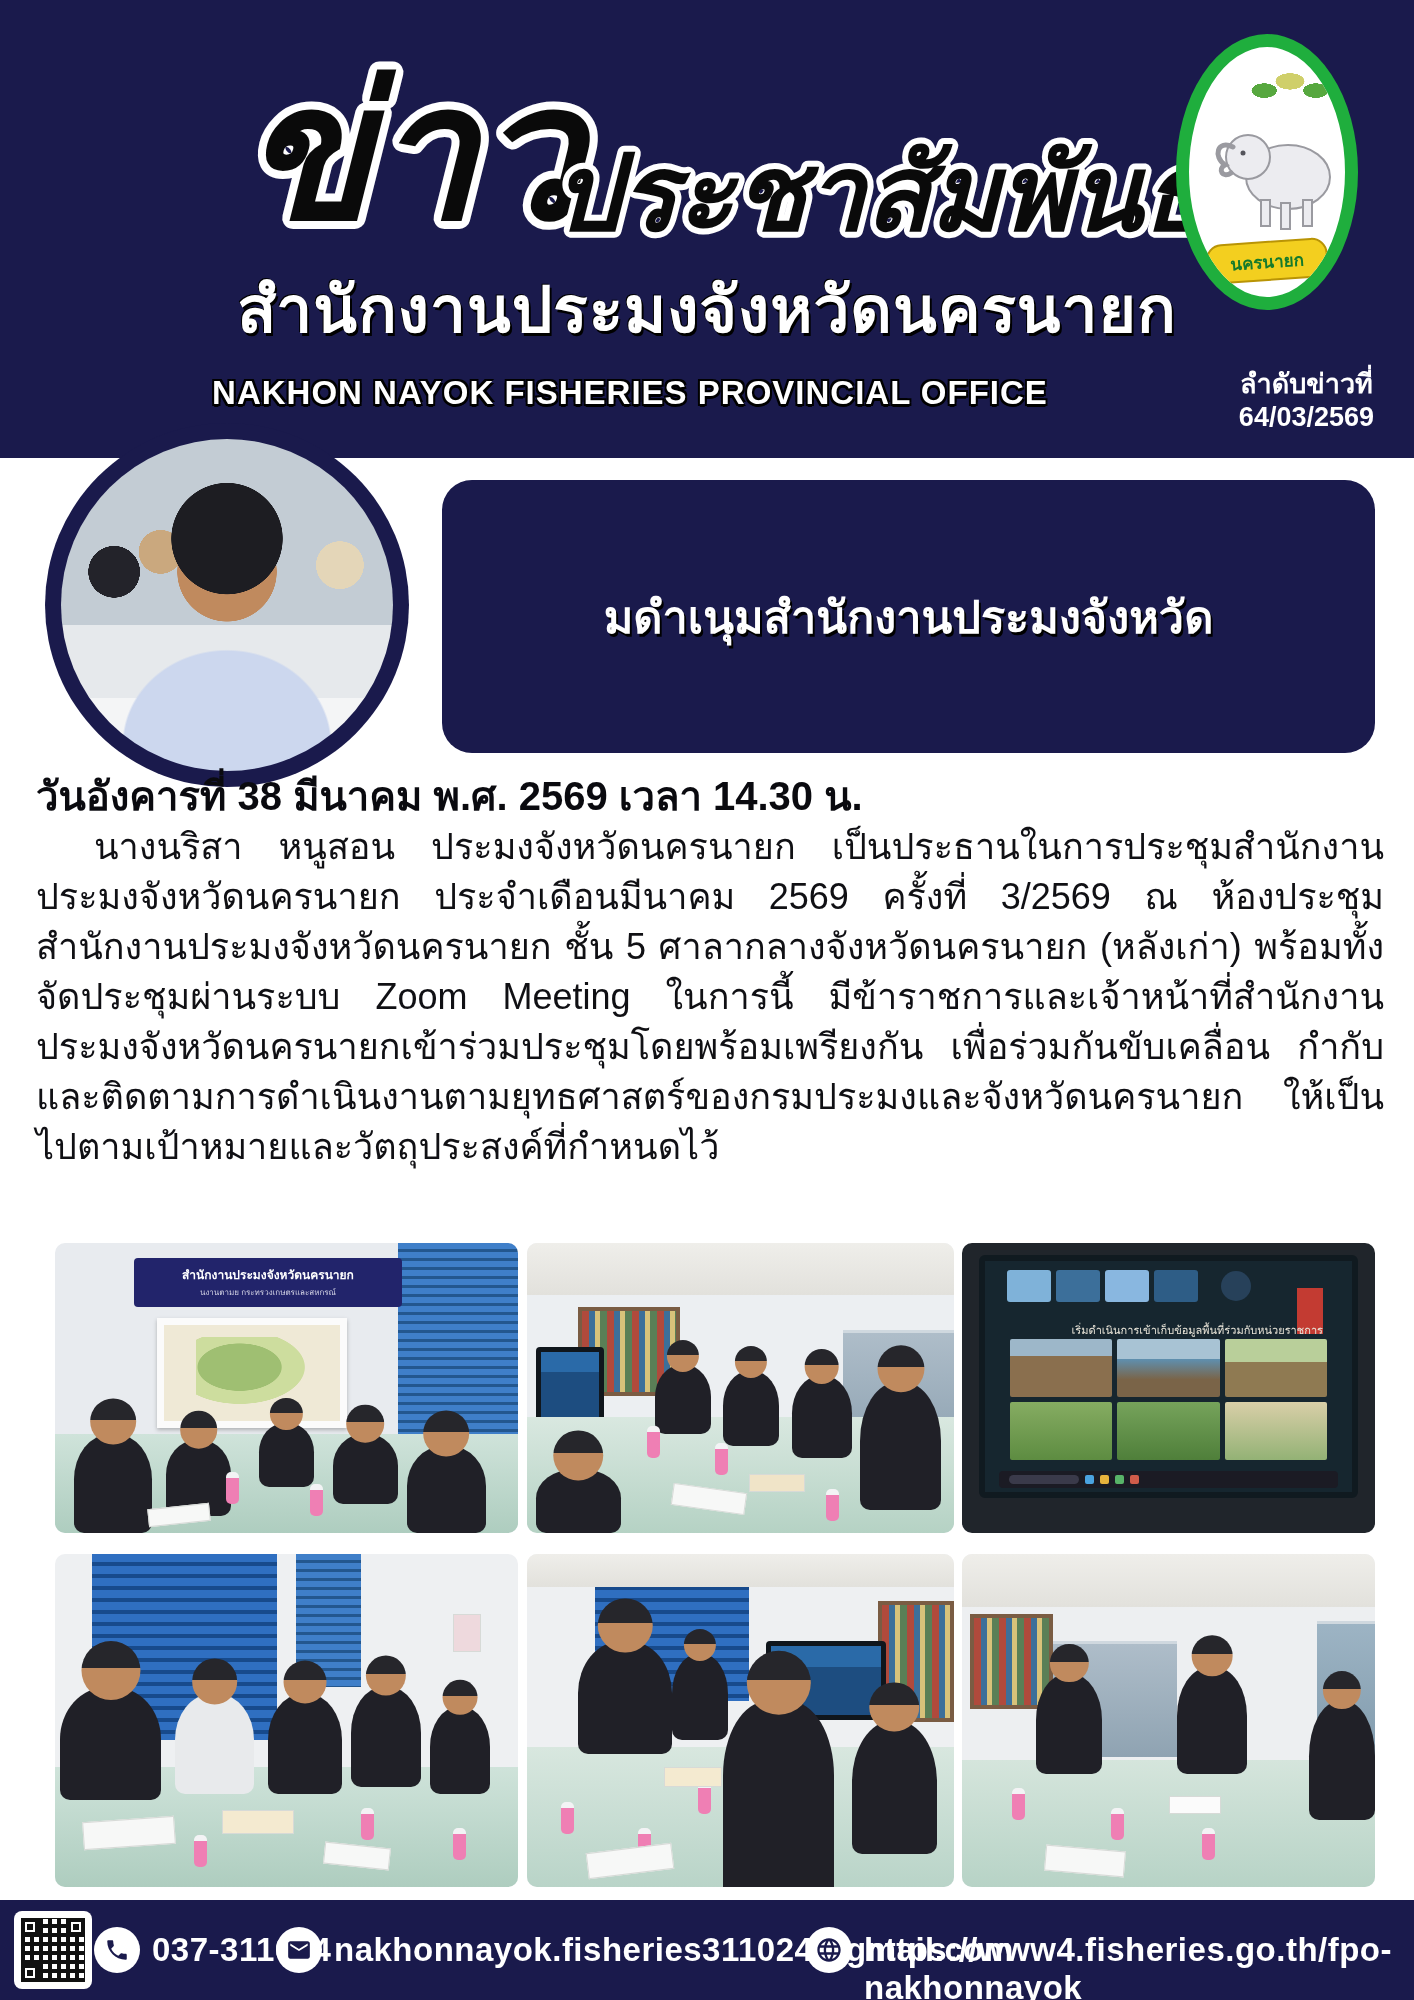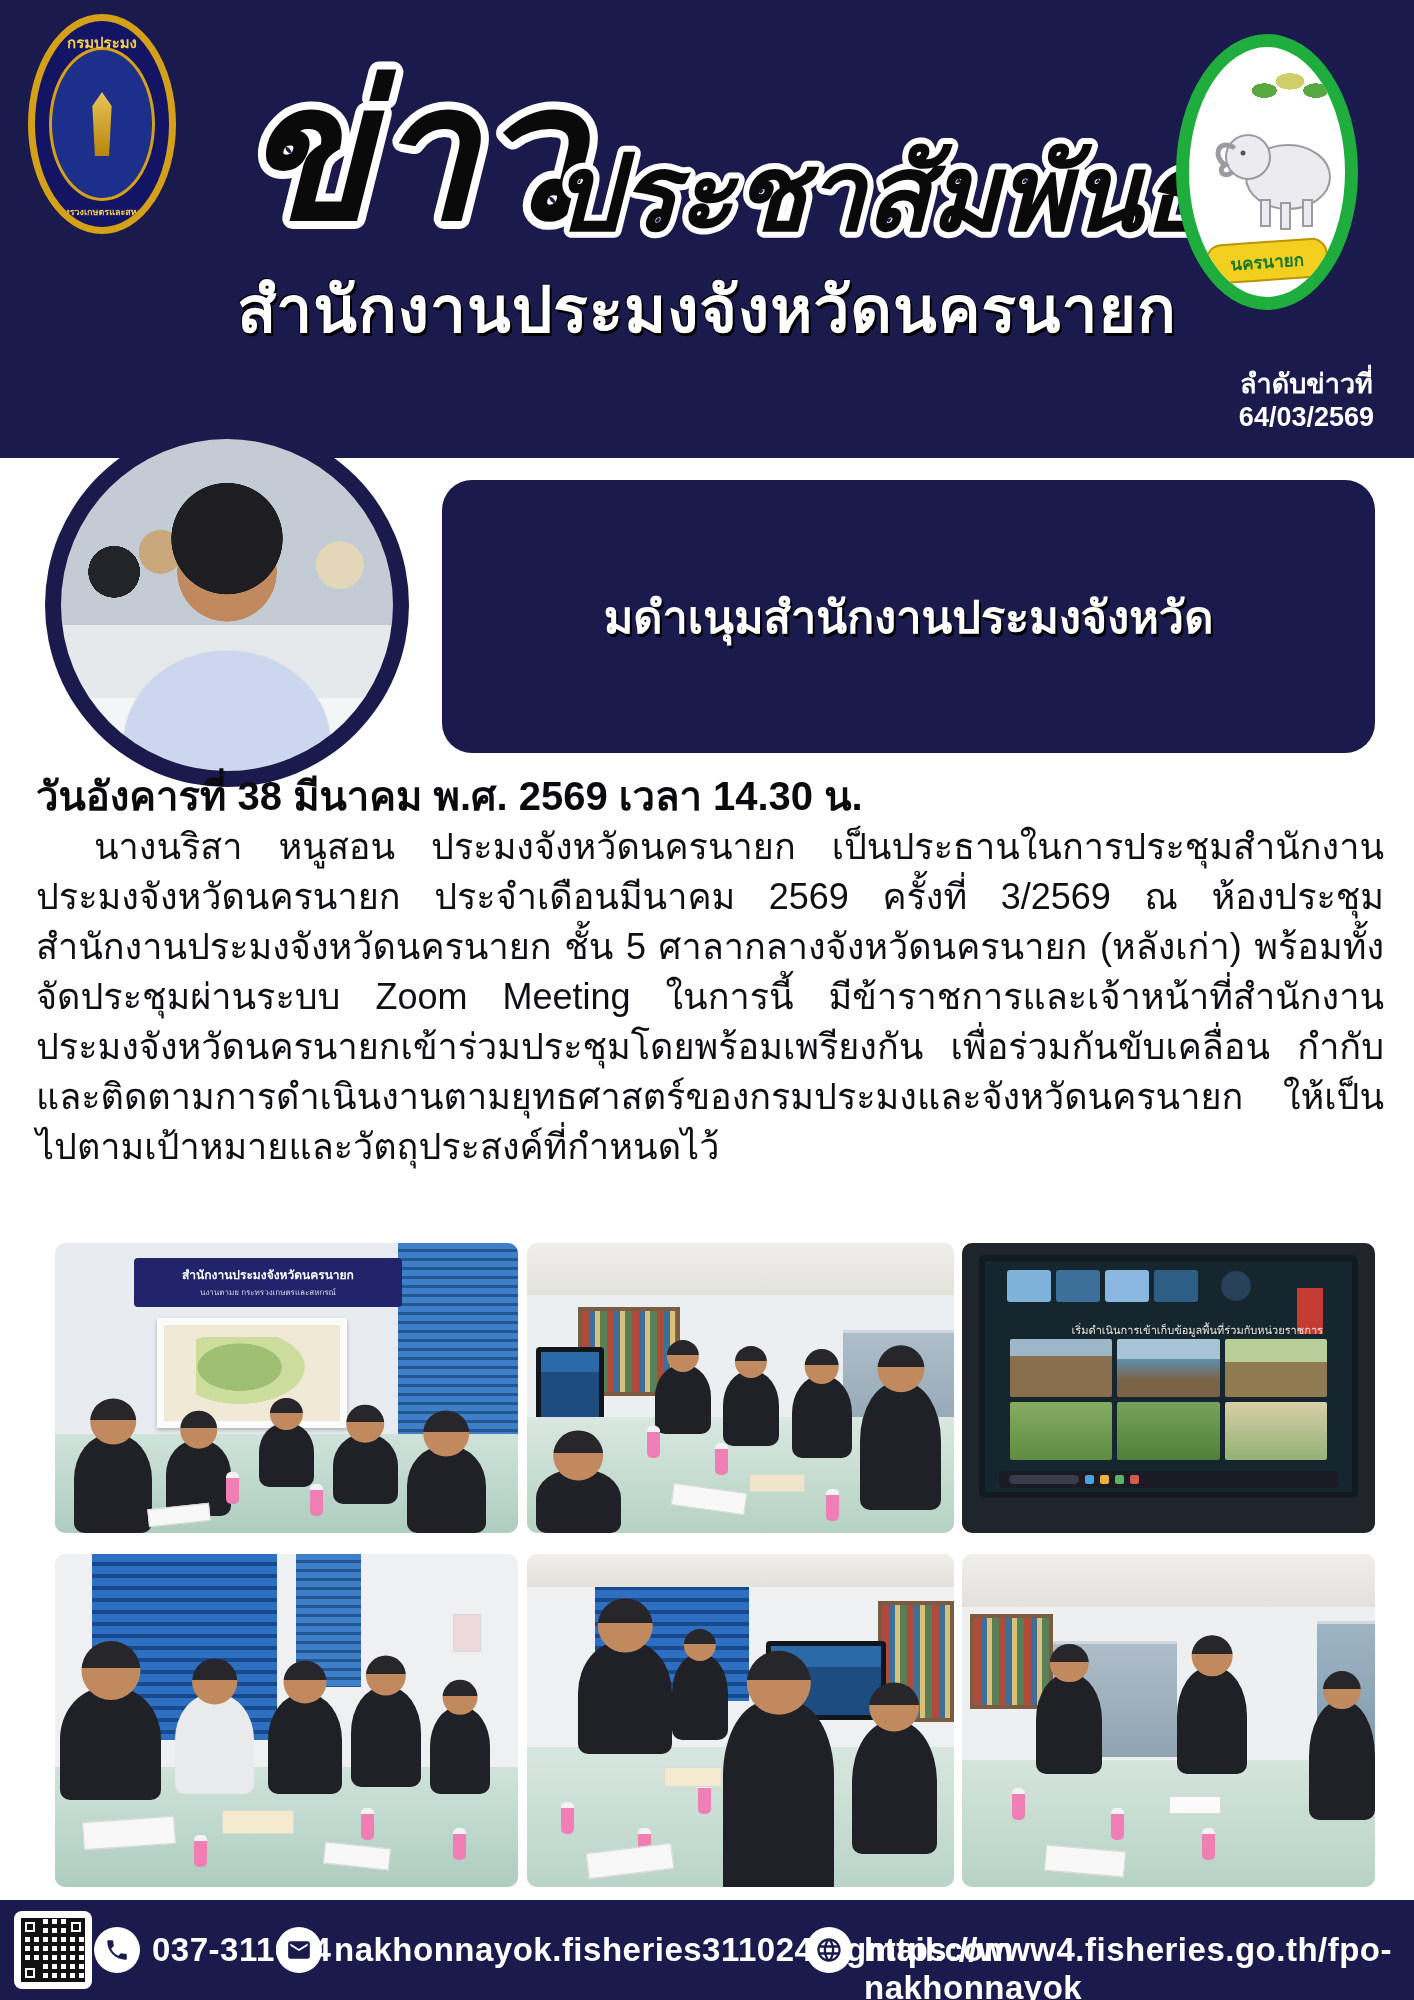--- a/index.html
+++ b/index.html
@@ -133,12 +133,6 @@
 
   <div class="hdr">
 
-    <div class="seal-dof">
-      <div class="ring"></div>
-      <div class="emblem"></div>
-      <div class="t top">กรมประมง</div>
-      <div class="t bot">กระทรวงเกษตรและสหกรณ์</div>
-    </div>
 
     <svg class="script-svg" width="950" height="260" viewBox="0 0 950 260">
       <text x="8" y="200" font-family="Liberation Sans, sans-serif" font-size="188" font-style="italic" font-weight="bold" fill="#0a0a0a" stroke="#ffffff" stroke-width="16" paint-order="stroke" stroke-linejoin="round">ข่าว</text>

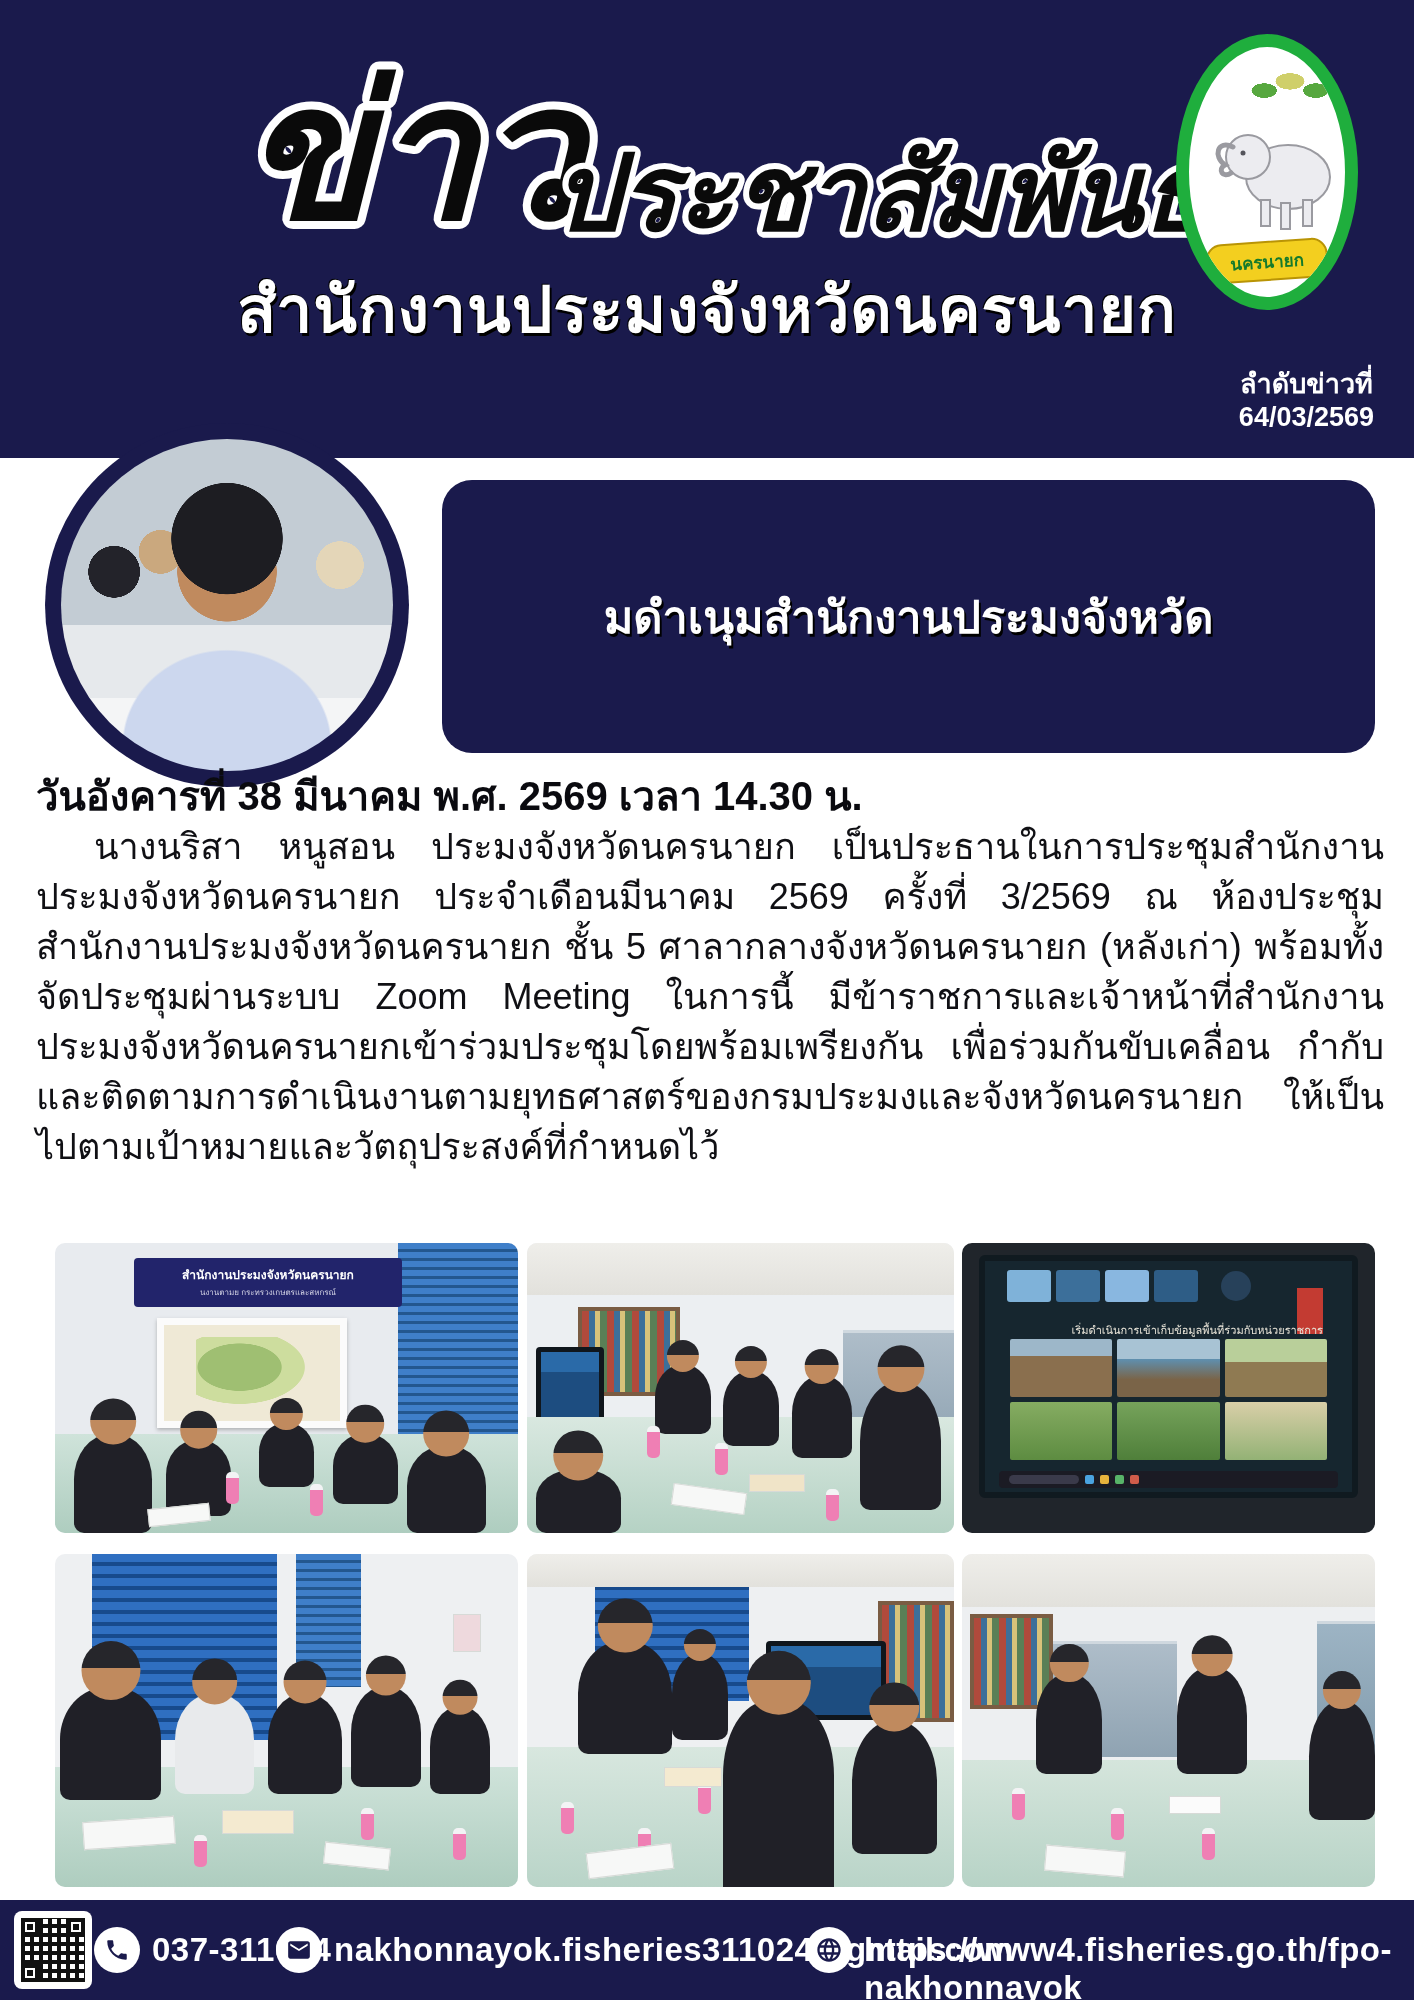--- a/index.html
+++ b/index.html
@@ -154,6 +154,7 @@
     </div>
 
     <div class="office-th">สำนักงานประมงจังหวัดนครนายก</div>
+    <div class="office-en">NAKHON NAYOK FISHERIES PROVINCIAL OFFICE</div>
 
     <div class="news-no">
       <div>ลำดับข่าวที่</div>

